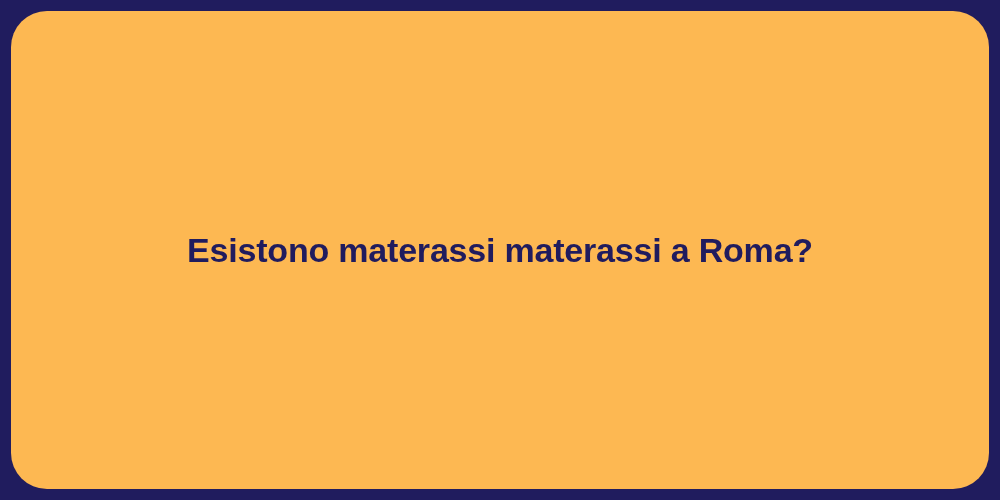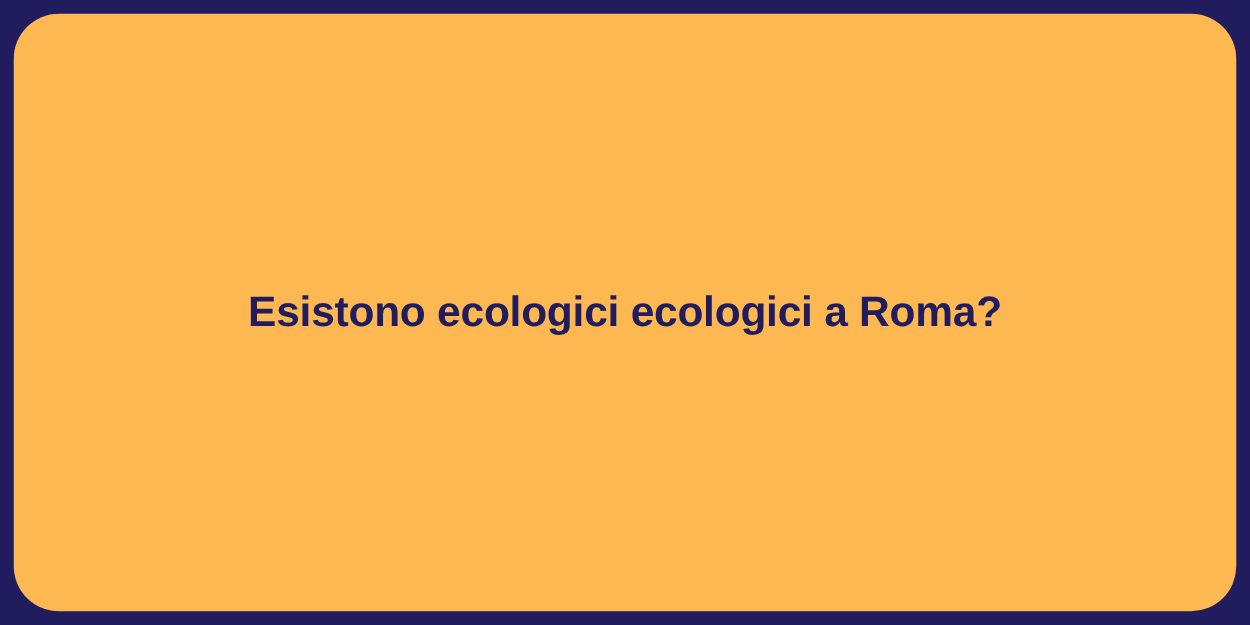--- a/index.html
+++ b/index.html
@@ -58,7 +58,7 @@
 
 <div class="frame">
   <div class="card">
-    <h1 class="headline">Esistono ecologici ecologici a Roma?</h1>
+    <h1 class="headline">Esistono materassi materassi a Roma?</h1>
   </div>
 </div>
 

